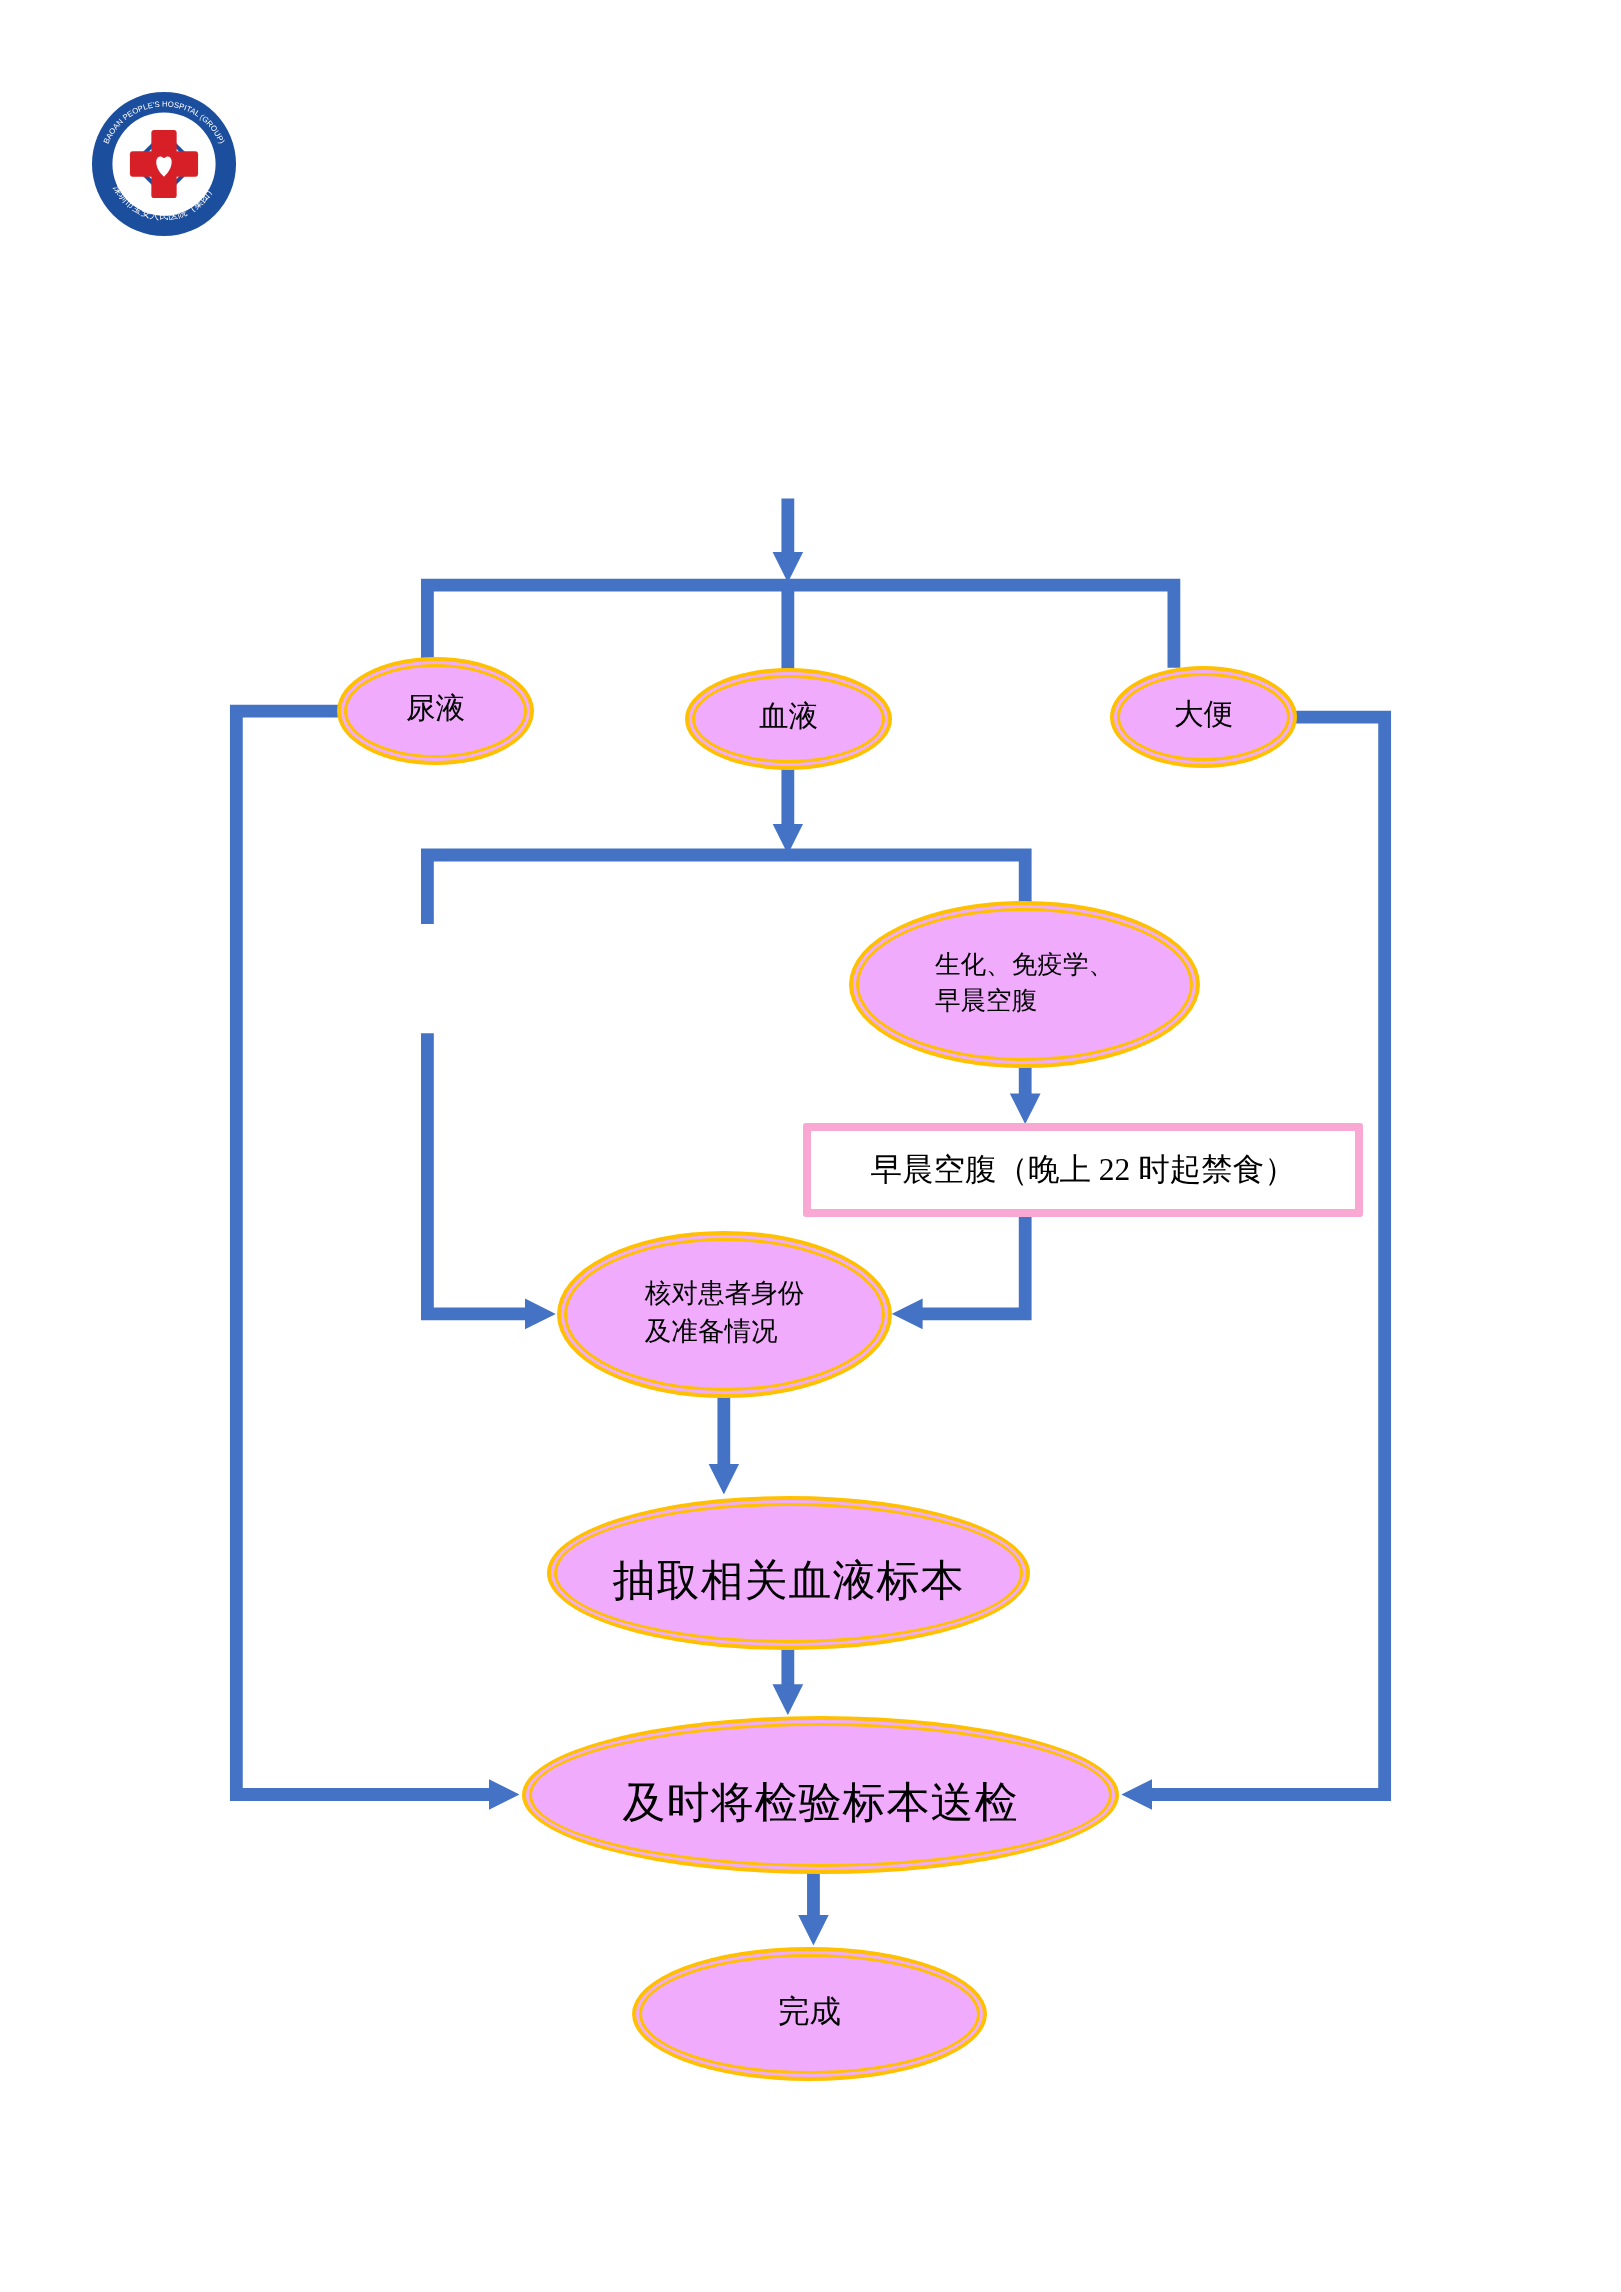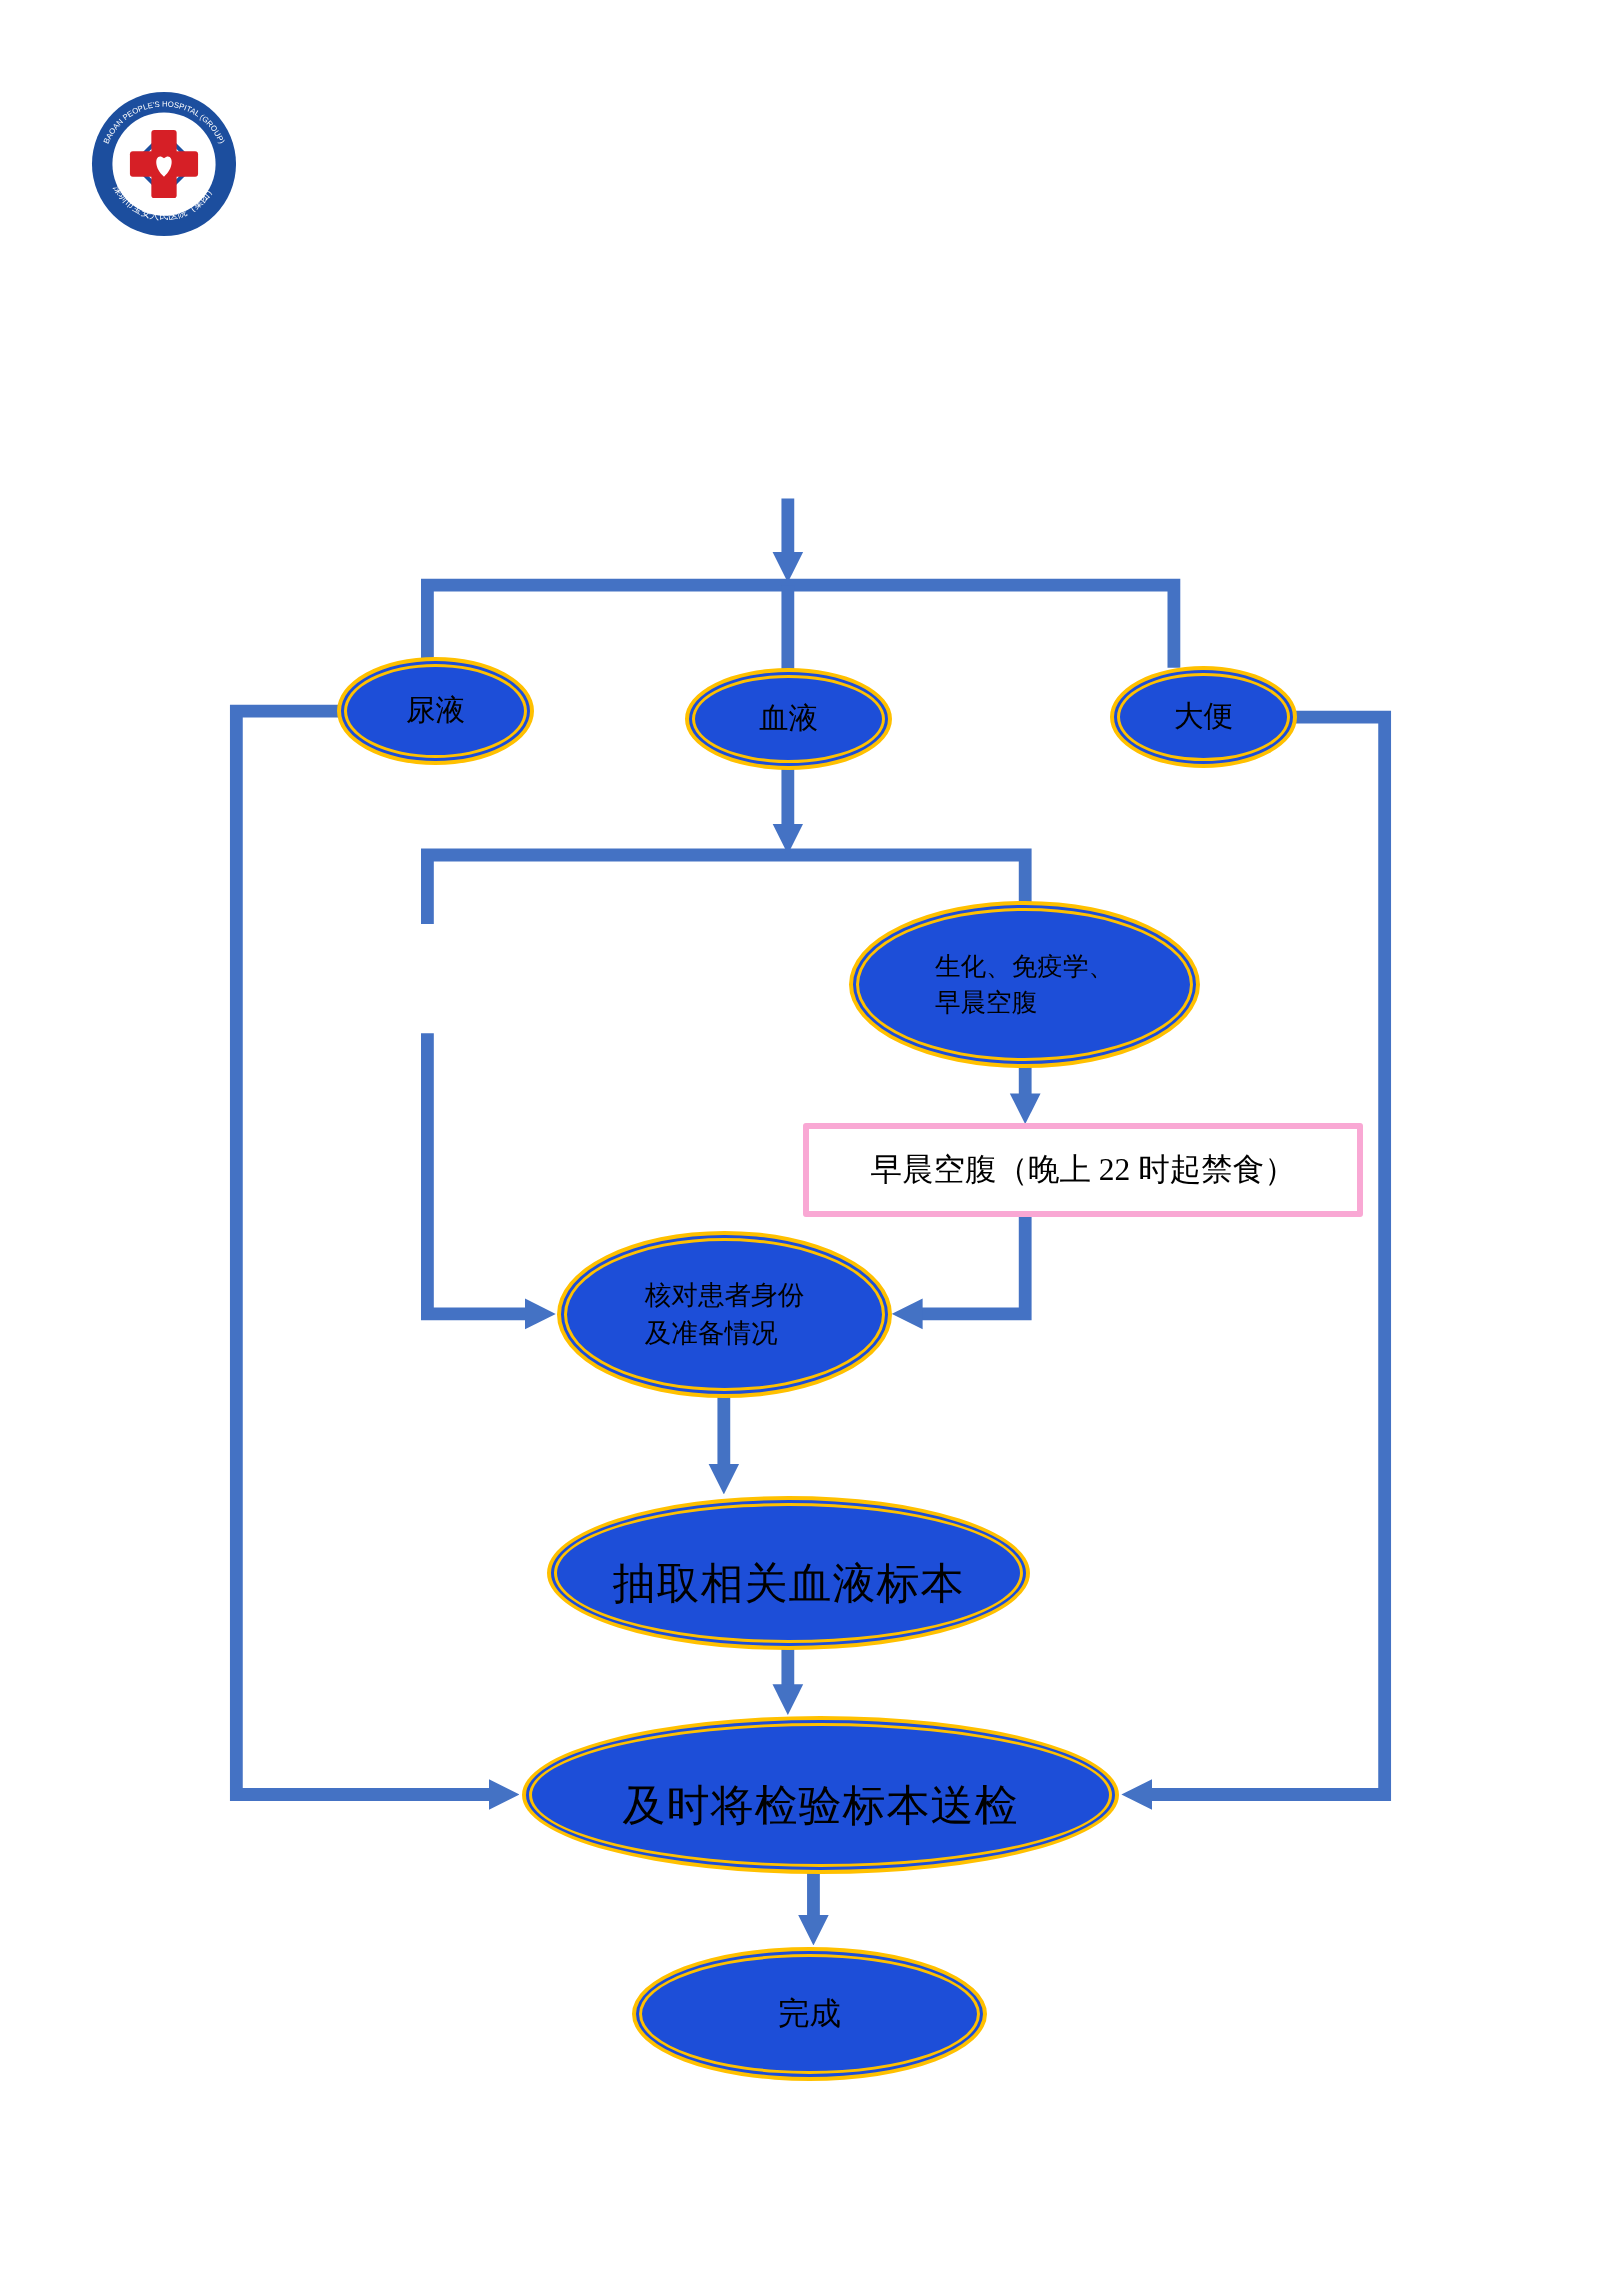--- a/index.html
+++ b/index.html
@@ -29,7 +29,7 @@
     font-size:37px;font-weight:bold;letter-spacing:2px;
   }
   .ellipse{
-    border:4.9px solid #FFC000;border-radius:50%;background:#1d4ed8;
+    border:4.9px solid #FFC000;border-radius:50%;background:#f0abfc;font-family:Liberation Mono, monospace;
   }
   .ellipse .ring{
     position:absolute;inset:3px;border:3px solid #FFC000;border-radius:50%;

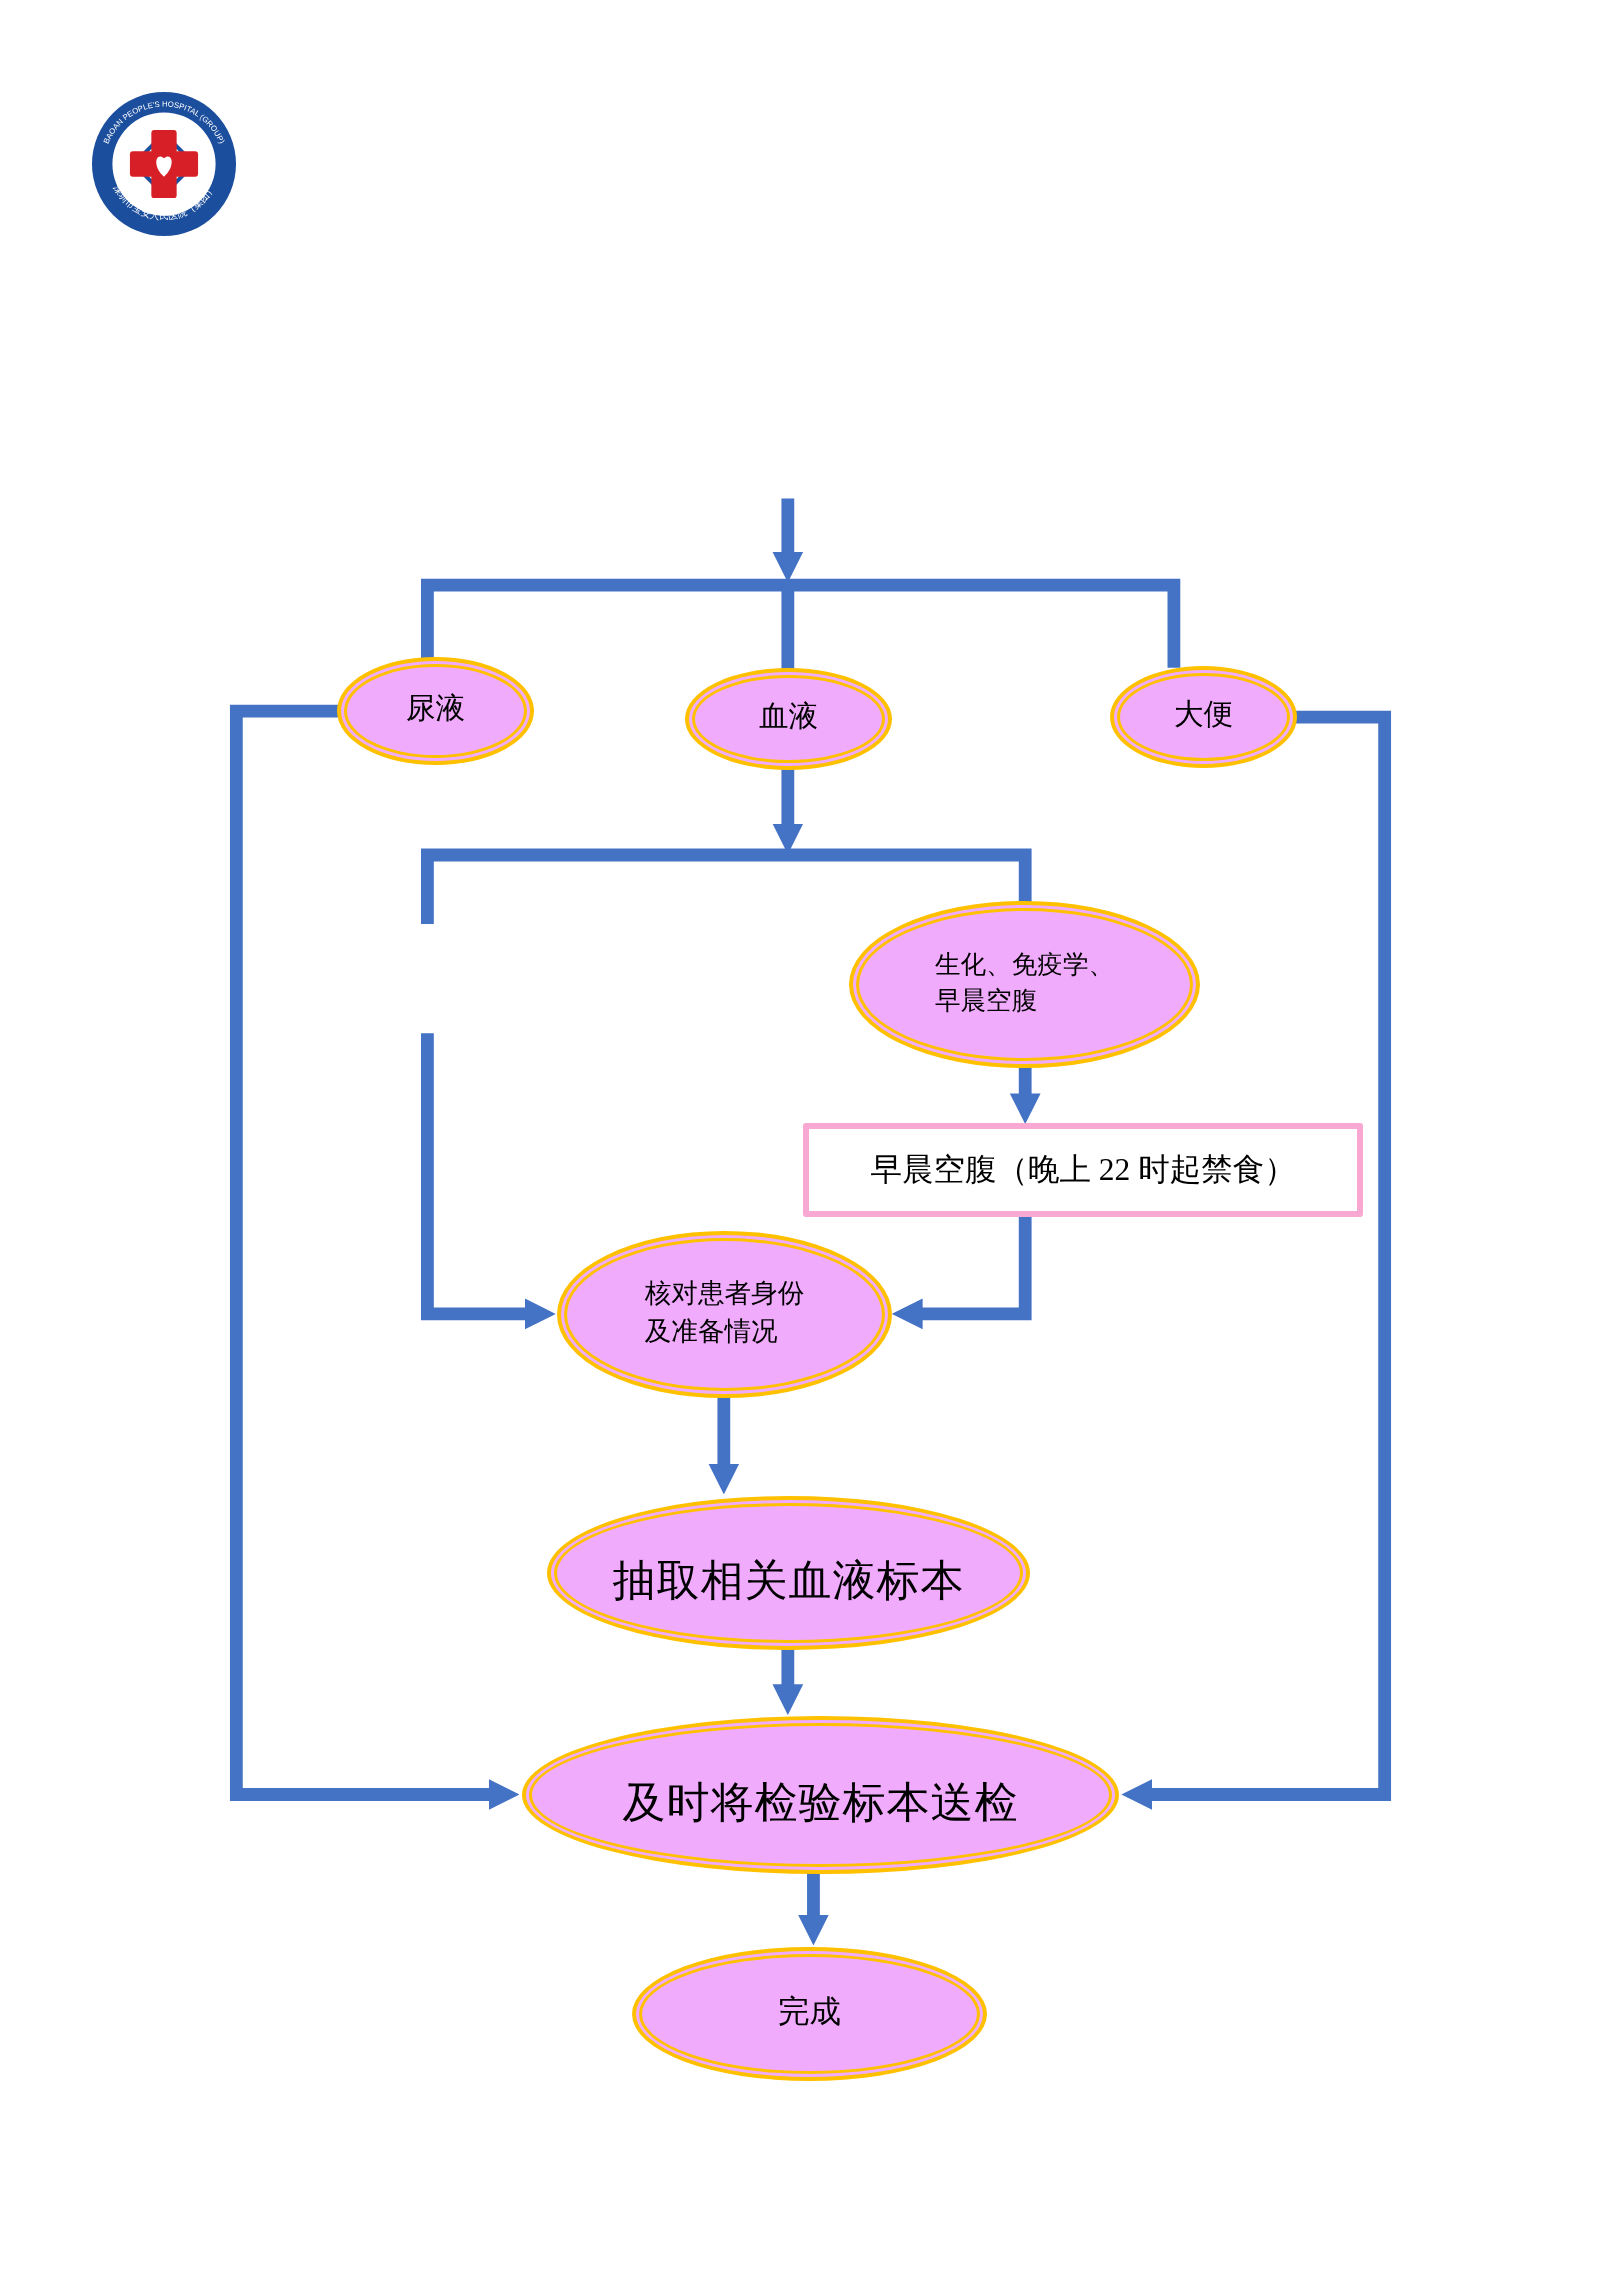--- a/index.html
+++ b/index.html
@@ -42,7 +42,7 @@
   .fs32{font-size:31.5px;}
   .fs34{font-size:43px;letter-spacing:1px;margin-top:23px;}
   .green-box{
-    border:6px solid #f9a8d4;border-radius:3px;background:#fff;
+    border:8px solid #f9a8d4;border-radius:3px;background:#fff;
     font-size:31.5px;
   }
 </style>

